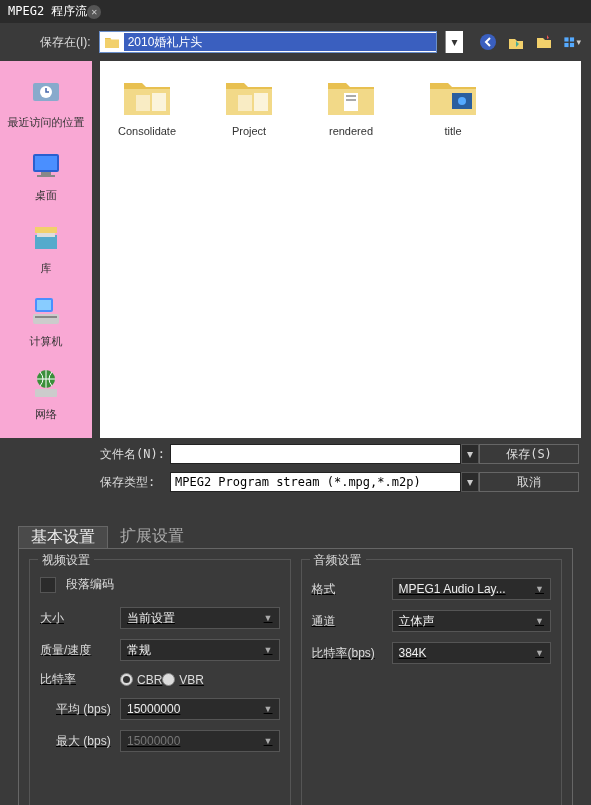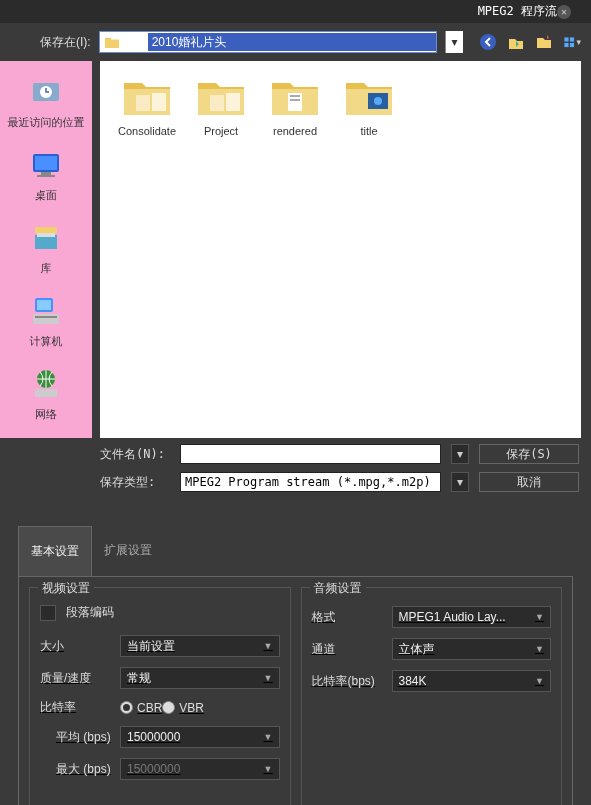--- a/index.html
+++ b/index.html
@@ -4,7 +4,7 @@
 <style>
 * { margin: 0; padding: 0; box-sizing: border-box; }
 body { font-family: "Microsoft YaHei", Arial, sans-serif; font-size: 12px; background: #3a3a3a; width: 591px; height: 805px; overflow: hidden; }
-.titlebar { background: #2b2b2b; color: #fff; padding: 3px 20px; display: flex; justify-content: flex-end; align-items: center; font-family: "SimSun", monospace; }
+.titlebar { background: #2b2b2b; color: #fff; padding: 3px 8px; display: flex; justify-content: flex-start; align-items: center; font-family: "SimSun", monospace; }
 .titlebar-close { width: 14px; height: 14px; border-radius: 50%; background: #555; color: #ccc; display: flex; align-items: center; justify-content: center; font-size: 10px; cursor: pointer; }
 .location-bar { background: #3a3a3a; padding: 8px 10px 8px 40px; display: flex; align-items: center; gap: 8px; justify-content: center; }
 .location-label { color: #ddd; }

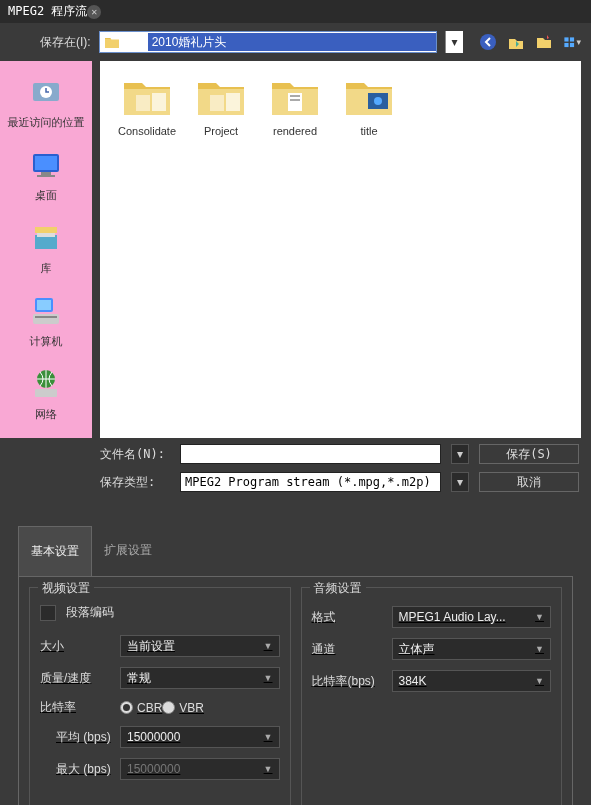--- a/index.html
+++ b/index.html
@@ -8,7 +8,7 @@
 .titlebar-close { width: 14px; height: 14px; border-radius: 50%; background: #555; color: #ccc; display: flex; align-items: center; justify-content: center; font-size: 10px; cursor: pointer; }
 .location-bar { background: #3a3a3a; padding: 8px 10px 8px 40px; display: flex; align-items: center; gap: 8px; justify-content: center; }
 .location-label { color: #ddd; }
-.location-input-wrap { flex: 1; background: #fff; border: 1px solid #6a8fcc; display: flex; align-items: center; height: 22px; gap: 24px; }
+.location-input-wrap { flex: 1; background: #fff; border: 1px solid #6a8fcc; display: flex; align-items: center; height: 22px; }
 .location-folder-icon { width: 16px; height: 14px; margin: 0 4px; display: inline-block; }
 .location-input { flex: 1; border: none; outline: none; background: #3a5fbf; color: #fff; padding: 2px 4px; font-size: 12px; height: 18px; }
 .location-dropdown { width: 18px; background: #fff; color: #333; text-align: center; cursor: pointer; border-left: 1px solid #888; height: 22px; line-height: 22px; }

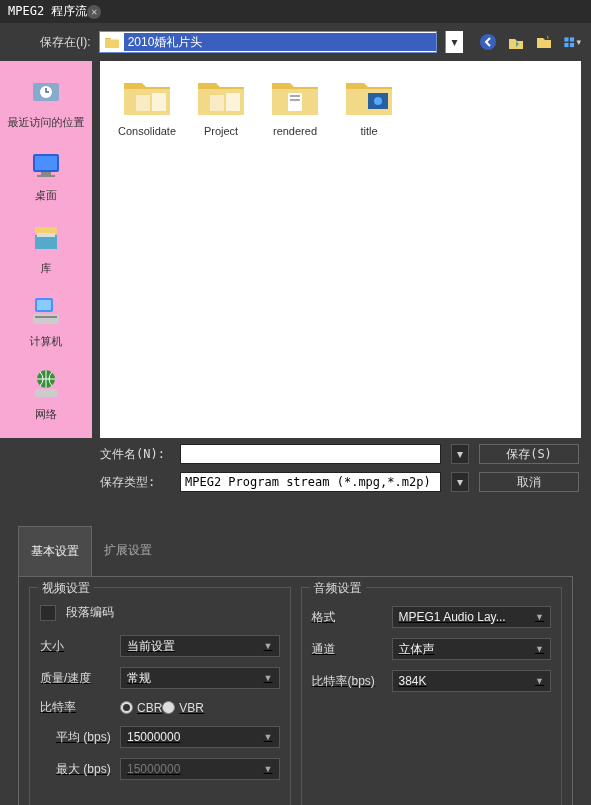--- a/index.html
+++ b/index.html
@@ -19,7 +19,7 @@
 .sidebar-item { text-align: center; padding: 6px 0 10px; cursor: pointer; color: #333; font-size: 11px; }
 .sidebar-icon { width: 38px; height: 38px; margin: 0 auto 4px; display: flex; align-items: center; justify-content: center; }
 .file-area { flex: 1; background: #fff; margin: 0 10px 0 8px; padding: 14px 10px; min-height: 278px; }
-.file-grid { display: flex; gap: 0; flex-wrap: wrap; }
+.file-grid { display: flex; gap: 28px; flex-wrap: wrap; }
 .file-item { width: 74px; text-align: center; cursor: pointer; }
 .folder-icon { width: 54px; height: 44px; margin: 0 auto 6px; position: relative; }
 .file-label { color: #333; font-size: 11px; word-wrap: break-word; }

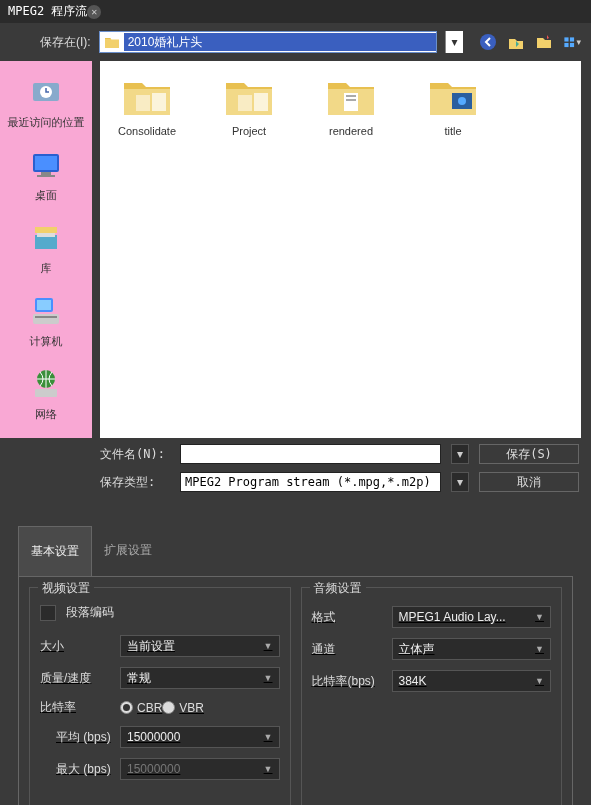--- a/index.html
+++ b/index.html
@@ -24,7 +24,7 @@
 .folder-icon { width: 54px; height: 44px; margin: 0 auto 6px; position: relative; }
 .file-label { color: #333; font-size: 11px; word-wrap: break-word; }
 .file-controls { padding: 6px 12px 14px 100px; }
-.file-row { display: flex; align-items: center; gap: 10px; margin-bottom: 8px; }
+.file-row { display: flex; align-items: center; gap: 0; margin-bottom: 8px; }
 .file-row-label { color: #ddd; width: 70px; font-family: "SimSun", monospace; }
 .file-input { flex: 1; height: 20px; background: #fff; border: 1px solid #222; padding: 0 4px; }
 .file-dropdown-btn { width: 18px; height: 20px; background: #2b2b2b; color: #ccc; text-align: center; line-height: 18px; cursor: pointer; border: 1px solid #555; }

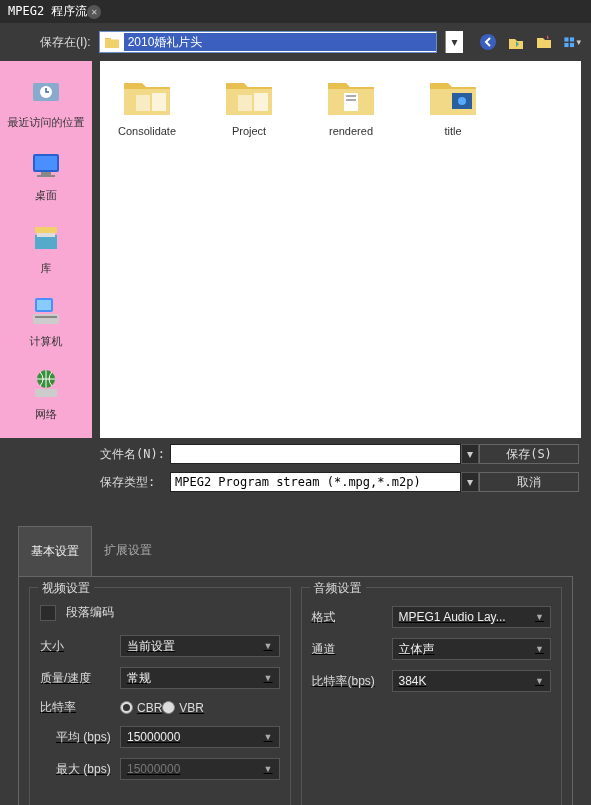--- a/index.html
+++ b/index.html
@@ -32,7 +32,7 @@
 .file-select { flex: 1; height: 20px; background: #fff; border: 1px solid #222; padding: 8px 4px; font-family: "SimSun", monospace; font-size: 12px; display: flex; align-items: center; }
 .settings-area { padding: 12px 18px; }
 .tabs { display: flex; }
-.tab { padding: 16px 12px; color: #aaa; cursor: pointer; font-size: 12px; }
+.tab { padding: 0 12px; color: #aaa; cursor: pointer; font-size: 16px; }
 .tab.active { background: #4a4a4a; color: #eee; border: 1px solid #666; border-bottom: none; }
 .settings-panel { border: 1px solid #666; padding: 10px; display: flex; gap: 10px; min-height: 310px; }
 .settings-col { flex: 1; border: 1px solid #555; padding: 8px 10px; position: relative; }

